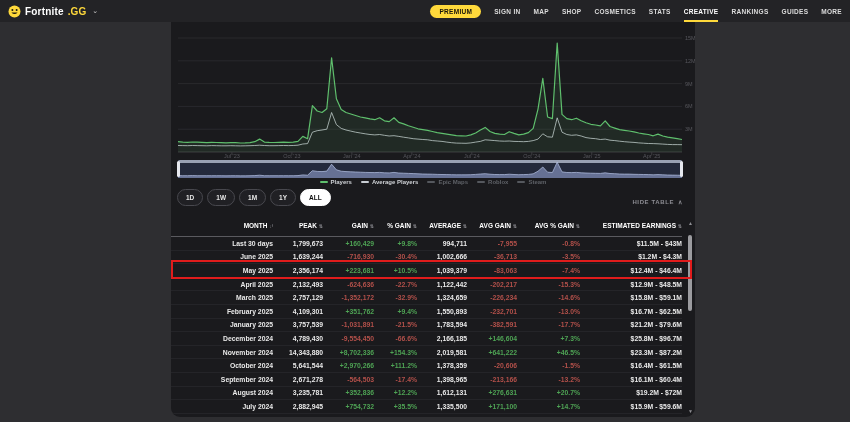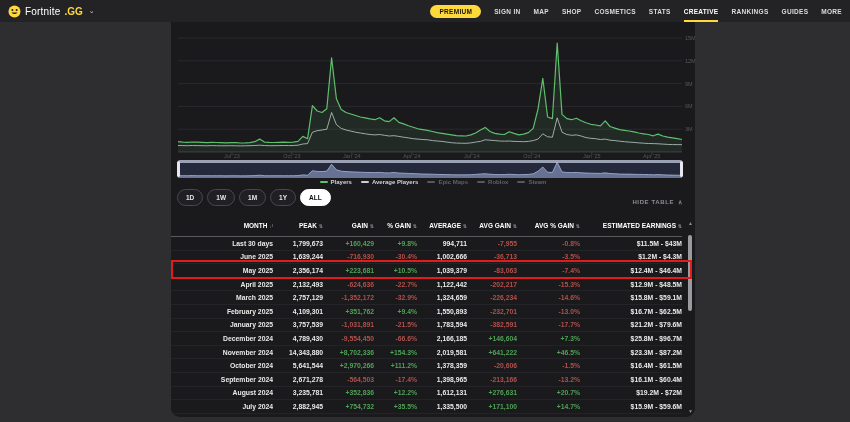--- a/index.html
+++ b/index.html
@@ -15,7 +15,7 @@
     background:#232326;display:flex;align-items:center;z-index:20;
   }
   .logo-wrap{display:flex;align-items:center;gap:4px;margin-left:8px;cursor:pointer;}
-  .logo-name{font-size:10px;font-weight:normal;color:#fff;letter-spacing:.2px;}
+  .logo-name{font-size:10px;font-weight:bold;color:#fff;letter-spacing:.2px;}
   .logo-suffix{font-size:10px;font-weight:bold;color:#ffd93b;}
   .logo-chevron{color:#cfcfcf;font-size:7px;margin-left:2px;}
   .nav-right{margin-left:auto;display:flex;align-items:center;gap:13px;margin-right:8px;height:100%;}

